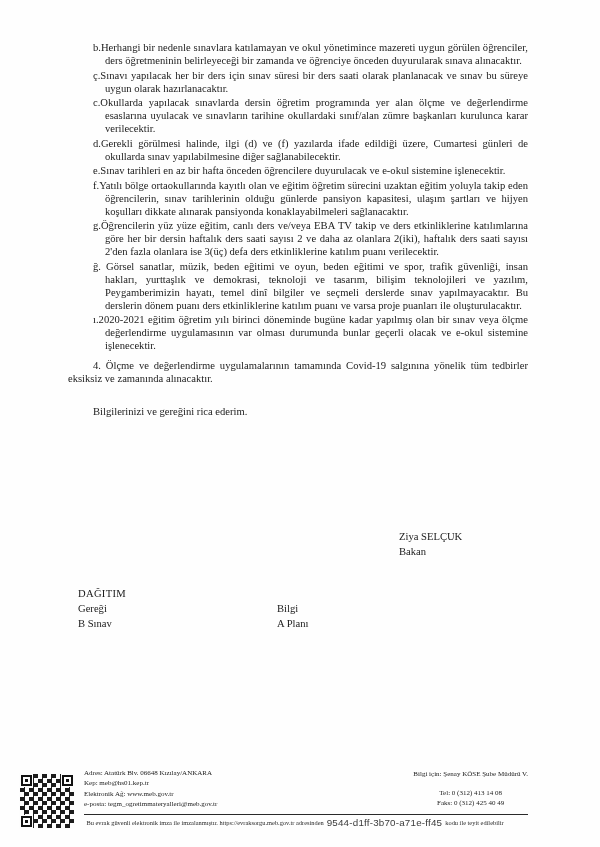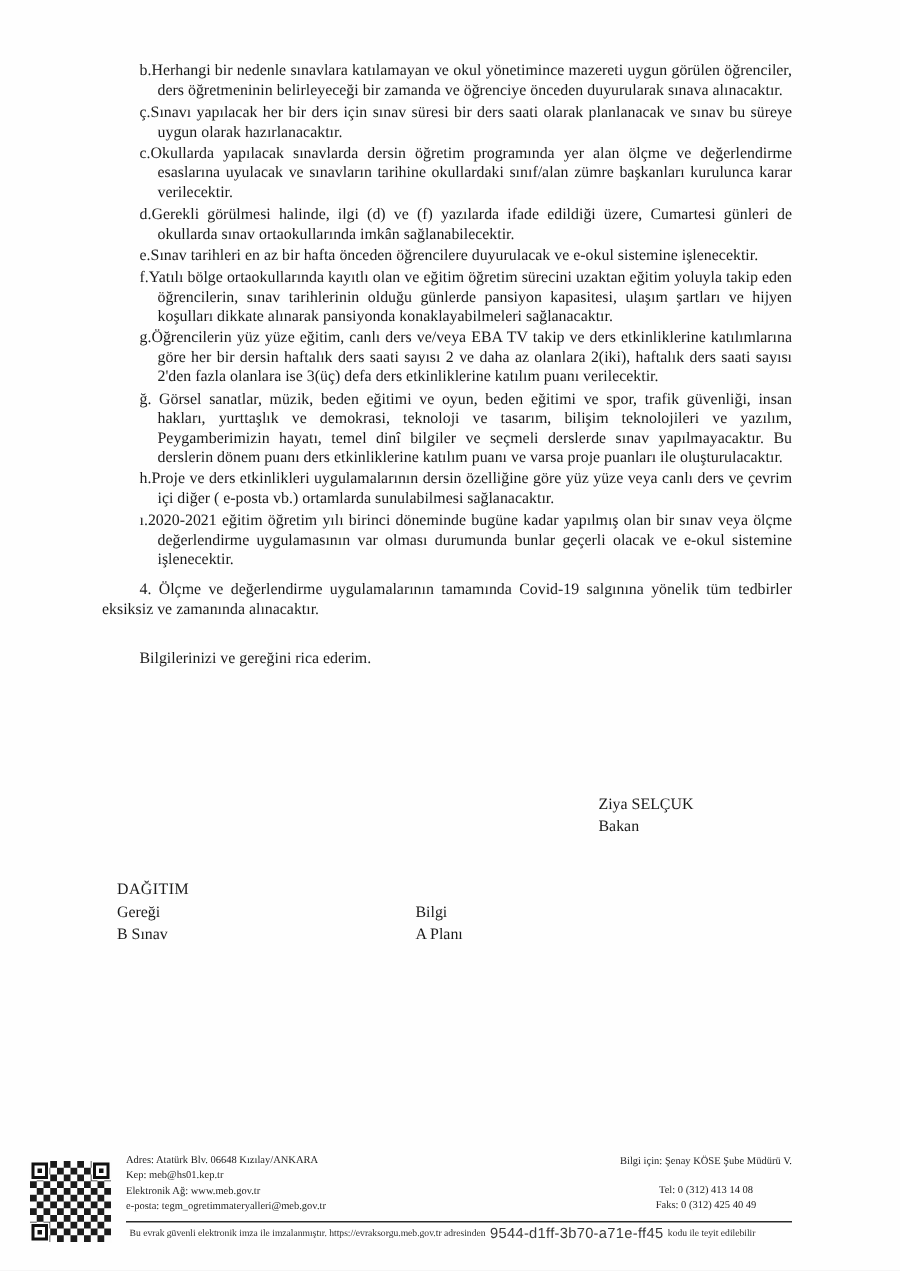--- a/index.html
+++ b/index.html
@@ -81,7 +81,7 @@
     <div class="li"><span class="mk">b.</span><span>Herhangi bir nedenle sınavlara katılamayan ve okul yönetimince mazereti uygun görülen öğrenciler, ders öğretmeninin belirleyeceği bir zamanda ve öğrenciye önceden duyurularak sınava alınacaktır.</span></div>
     <div class="li"><span class="mk">ç.</span><span>Sınavı yapılacak her bir ders için sınav süresi bir ders saati olarak planlanacak ve sınav bu süreye uygun olarak hazırlanacaktır.</span></div>
     <div class="li"><span class="mk">c.</span><span>Okullarda yapılacak sınavlarda dersin öğretim programında yer alan ölçme ve değerlendirme esaslarına uyulacak ve sınavların tarihine okullardaki sınıf/alan zümre başkanları kurulunca karar verilecektir.</span></div>
-    <div class="li"><span class="mk">d.</span><span>Gerekli görülmesi halinde, ilgi (d) ve (f) yazılarda ifade edildiği üzere, Cumartesi günleri de okullarda sınav ortaokullarında imkân sağlanabilecektir.</span></div>
+    <div class="li"><span class="mk">d.</span><span>Gerekli görülmesi halinde, ilgi (d) ve (f) yazılarda ifade edildiği üzere, Cumartesi günleri de okullarda sınav yapılabilmesine diğer sağlanabilecektir.</span></div>
     <div class="li"><span class="mk">e.</span><span>Sınav tarihleri en az bir hafta önceden öğrencilere duyurulacak ve e-okul sistemine işlenecektir.</span></div>
     <div class="li"><span class="mk">f.</span><span>Yatılı bölge ortaokullarında kayıtlı olan ve eğitim öğretim sürecini uzaktan eğitim yoluyla takip eden öğrencilerin, sınav tarihlerinin olduğu günlerde pansiyon kapasitesi, ulaşım şartları ve hijyen koşulları dikkate alınarak pansiyonda konaklayabilmeleri sağlanacaktır.</span></div>
     <div class="li"><span class="mk">g.</span><span>Öğrencilerin yüz yüze eğitim, canlı ders ve/veya EBA TV takip ve ders etkinliklerine katılımlarına göre her bir dersin haftalık ders saati sayısı 2 ve daha az olanlara 2(iki), haftalık ders saati sayısı 2'den fazla olanlara ise 3(üç) defa ders etkinliklerine katılım puanı verilecektir.</span></div>

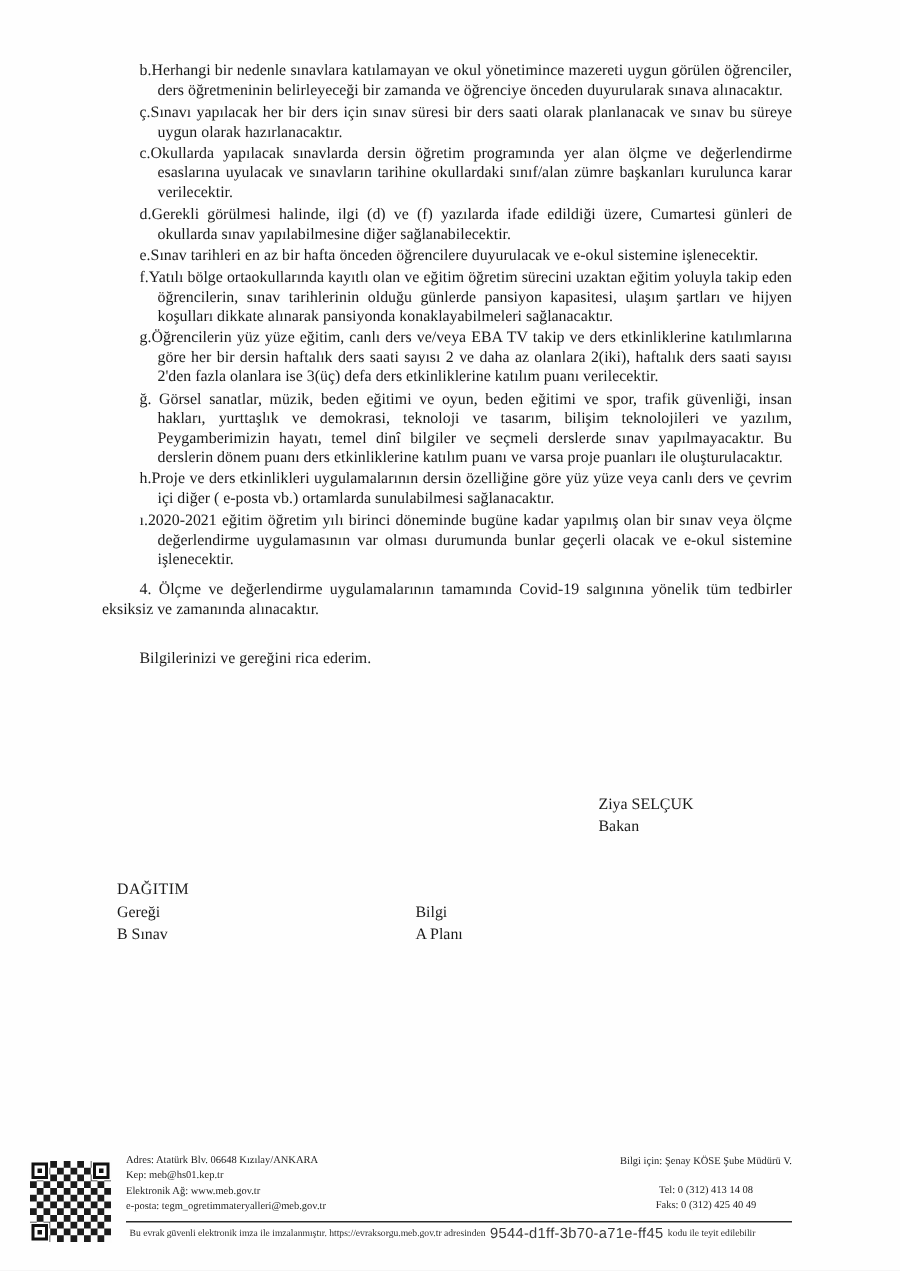--- a/index.html
+++ b/index.html
@@ -86,7 +86,6 @@
     <div class="li"><span class="mk">f.</span><span>Yatılı bölge ortaokullarında kayıtlı olan ve eğitim öğretim sürecini uzaktan eğitim yoluyla takip eden öğrencilerin, sınav tarihlerinin olduğu günlerde pansiyon kapasitesi, ulaşım şartları ve hijyen koşulları dikkate alınarak pansiyonda konaklayabilmeleri sağlanacaktır.</span></div>
     <div class="li"><span class="mk">g.</span><span>Öğrencilerin yüz yüze eğitim, canlı ders ve/veya EBA TV takip ve ders etkinliklerine katılımlarına göre her bir dersin haftalık ders saati sayısı 2 ve daha az olanlara 2(iki), haftalık ders saati sayısı 2'den fazla olanlara ise 3(üç) defa ders etkinliklerine katılım puanı verilecektir.</span></div>
     <div class="li"><span class="mk">ğ. </span><span>Görsel sanatlar, müzik, beden eğitimi ve oyun, beden eğitimi ve spor, trafik güvenliği, insan hakları, yurttaşlık ve demokrasi, teknoloji ve tasarım, bilişim teknolojileri ve yazılım, Peygamberimizin hayatı, temel dinî bilgiler ve seçmeli derslerde sınav yapılmayacaktır. Bu derslerin dönem puanı ders etkinliklerine katılım puanı ve varsa proje puanları ile oluşturulacaktır.</span></div>
-    <div class="li"><span class="mk">h.</span><span>Proje ve ders etkinlikleri uygulamalarının dersin özelliğine göre yüz yüze veya canlı ders ve çevrim içi diğer ( e-posta vb.) ortamlarda sunulabilmesi sağlanacaktır.</span></div>
     <div class="li"><span class="mk">ı.</span><span>2020-2021 eğitim öğretim yılı birinci döneminde bugüne kadar yapılmış olan bir sınav veya ölçme değerlendirme uygulamasının var olması durumunda bunlar geçerli olacak ve e-okul sistemine işlenecektir.</span></div>
 
     <div class="para4">4. Ölçme ve değerlendirme uygulamalarının tamamında Covid-19 salgınına yönelik tüm tedbirler eksiksiz ve zamanında alınacaktır.</div>

